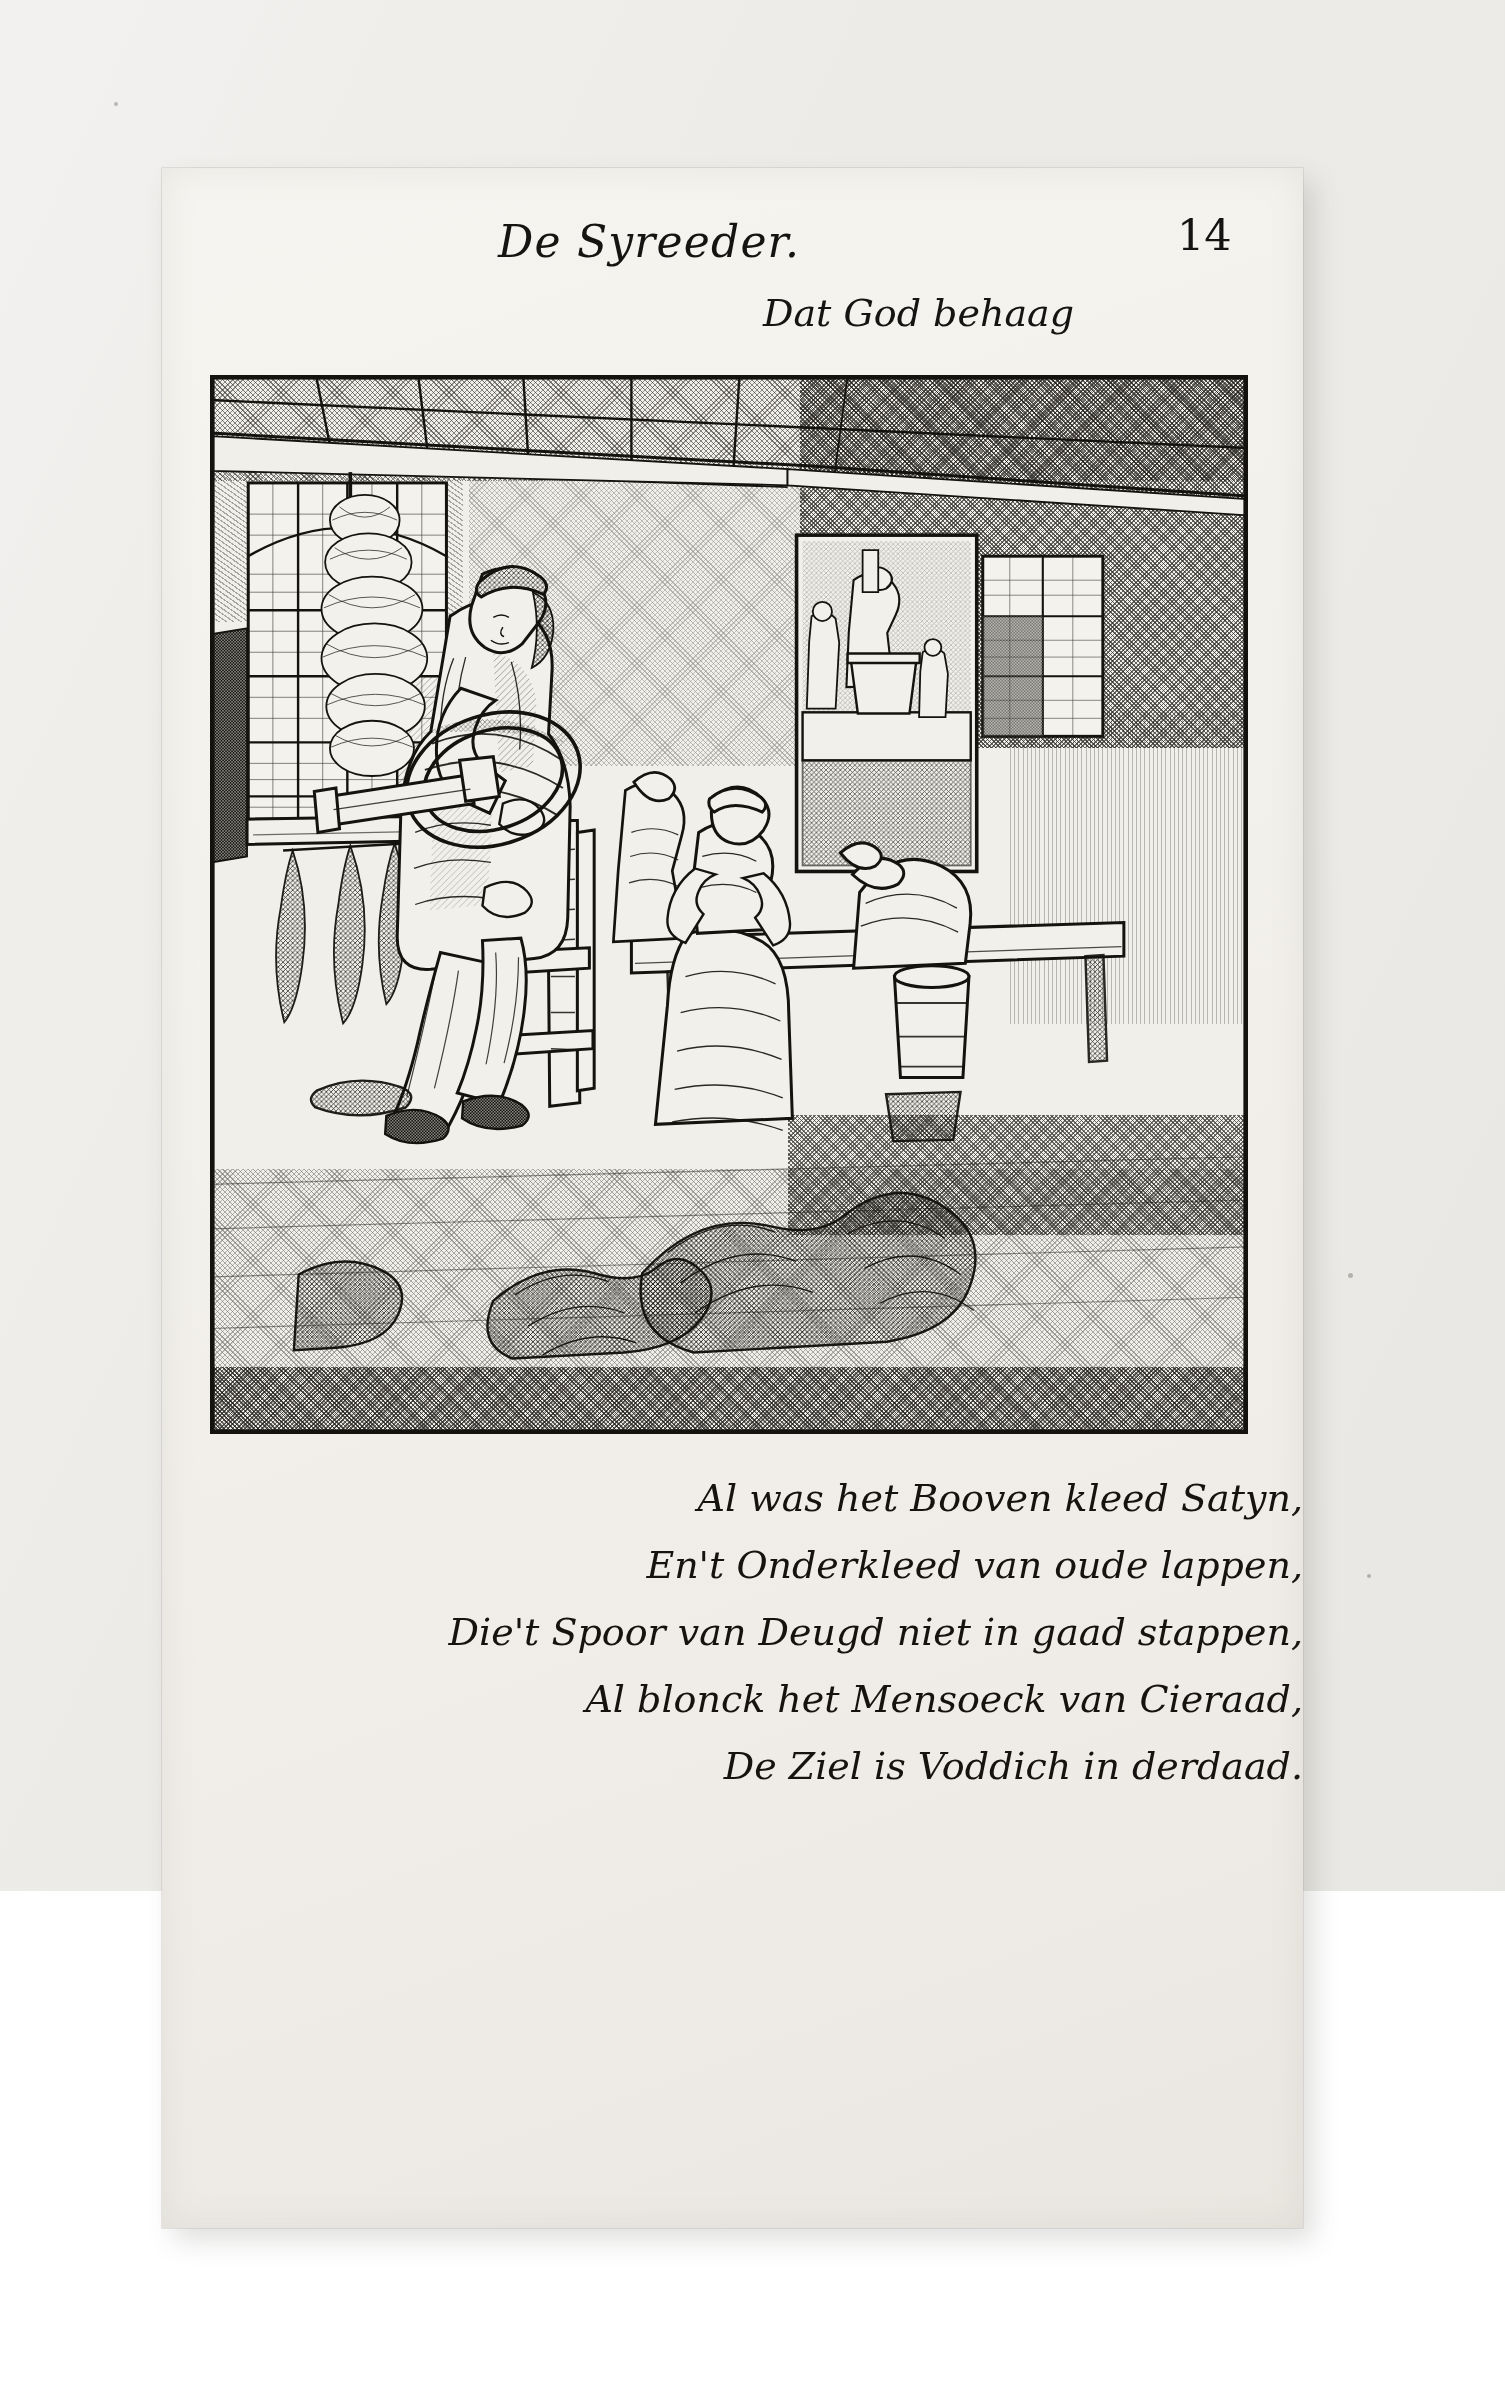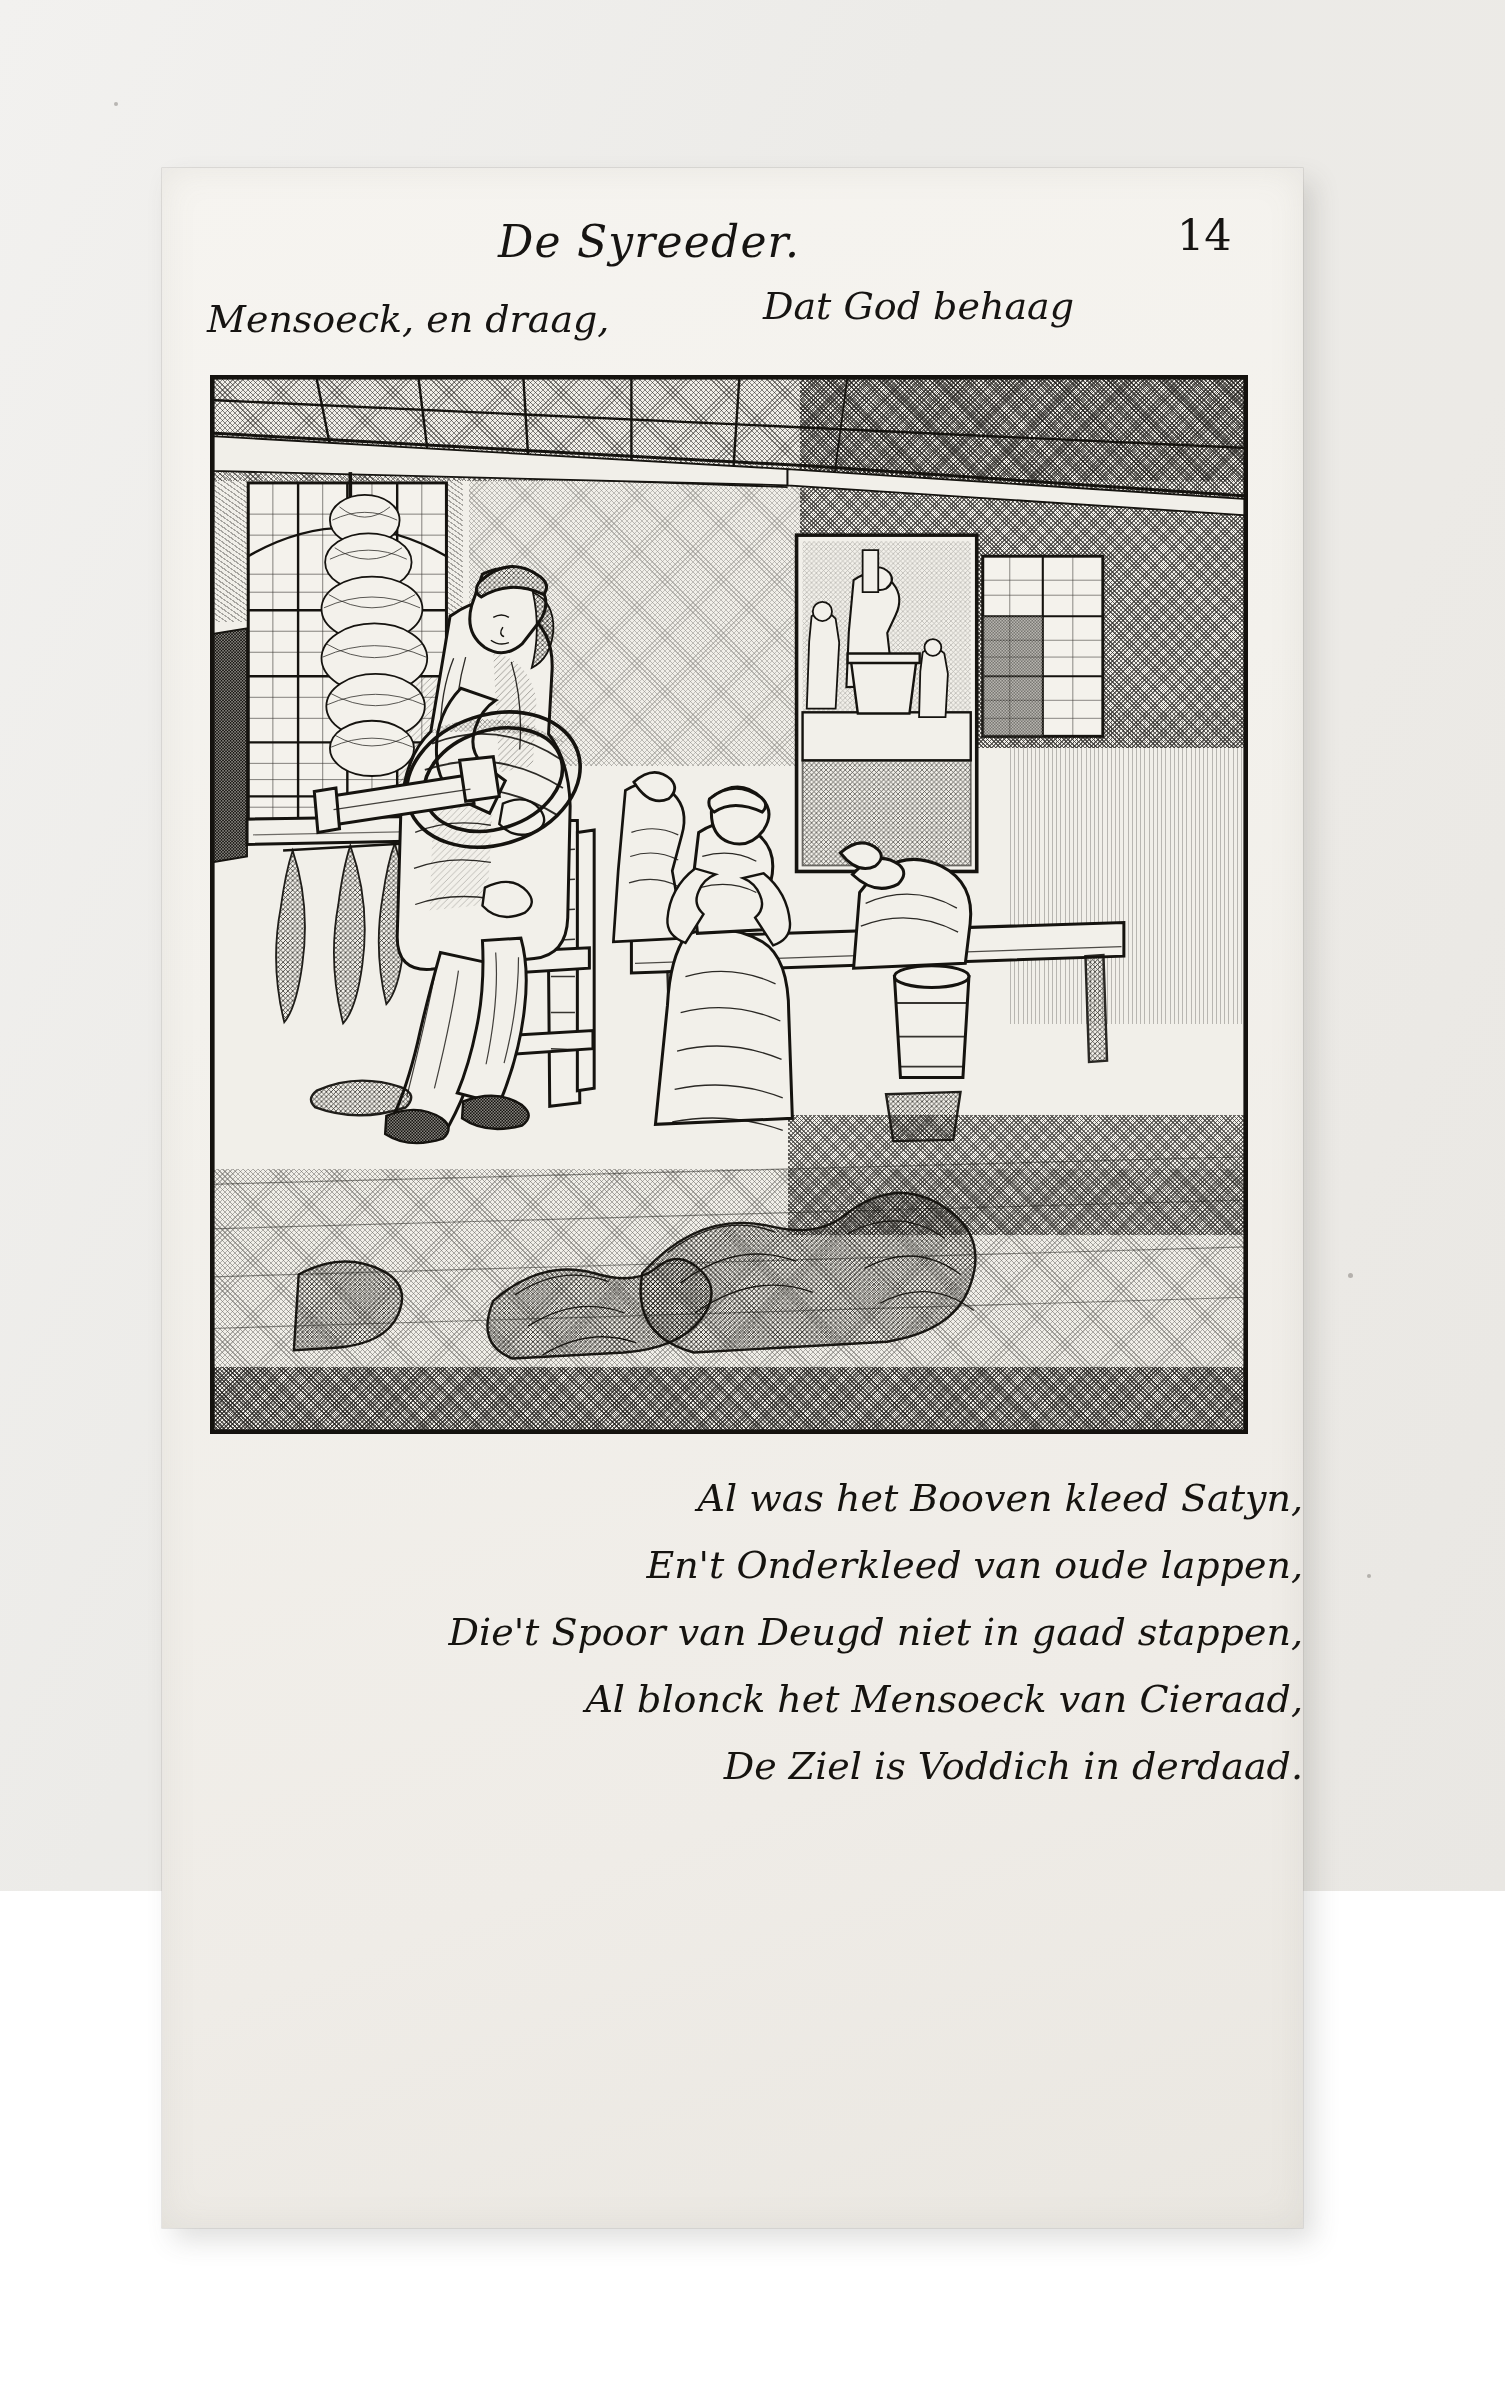--- a/index.html
+++ b/index.html
@@ -166,7 +166,6 @@
 
     <div class="hdr" id="plate-number">14</div>
 
-    <div class="hdr" id="motto-left">Mensoeck, en draag,</div>
 
     <div class="hdr" id="motto-right">Dat God behaag</div>
 

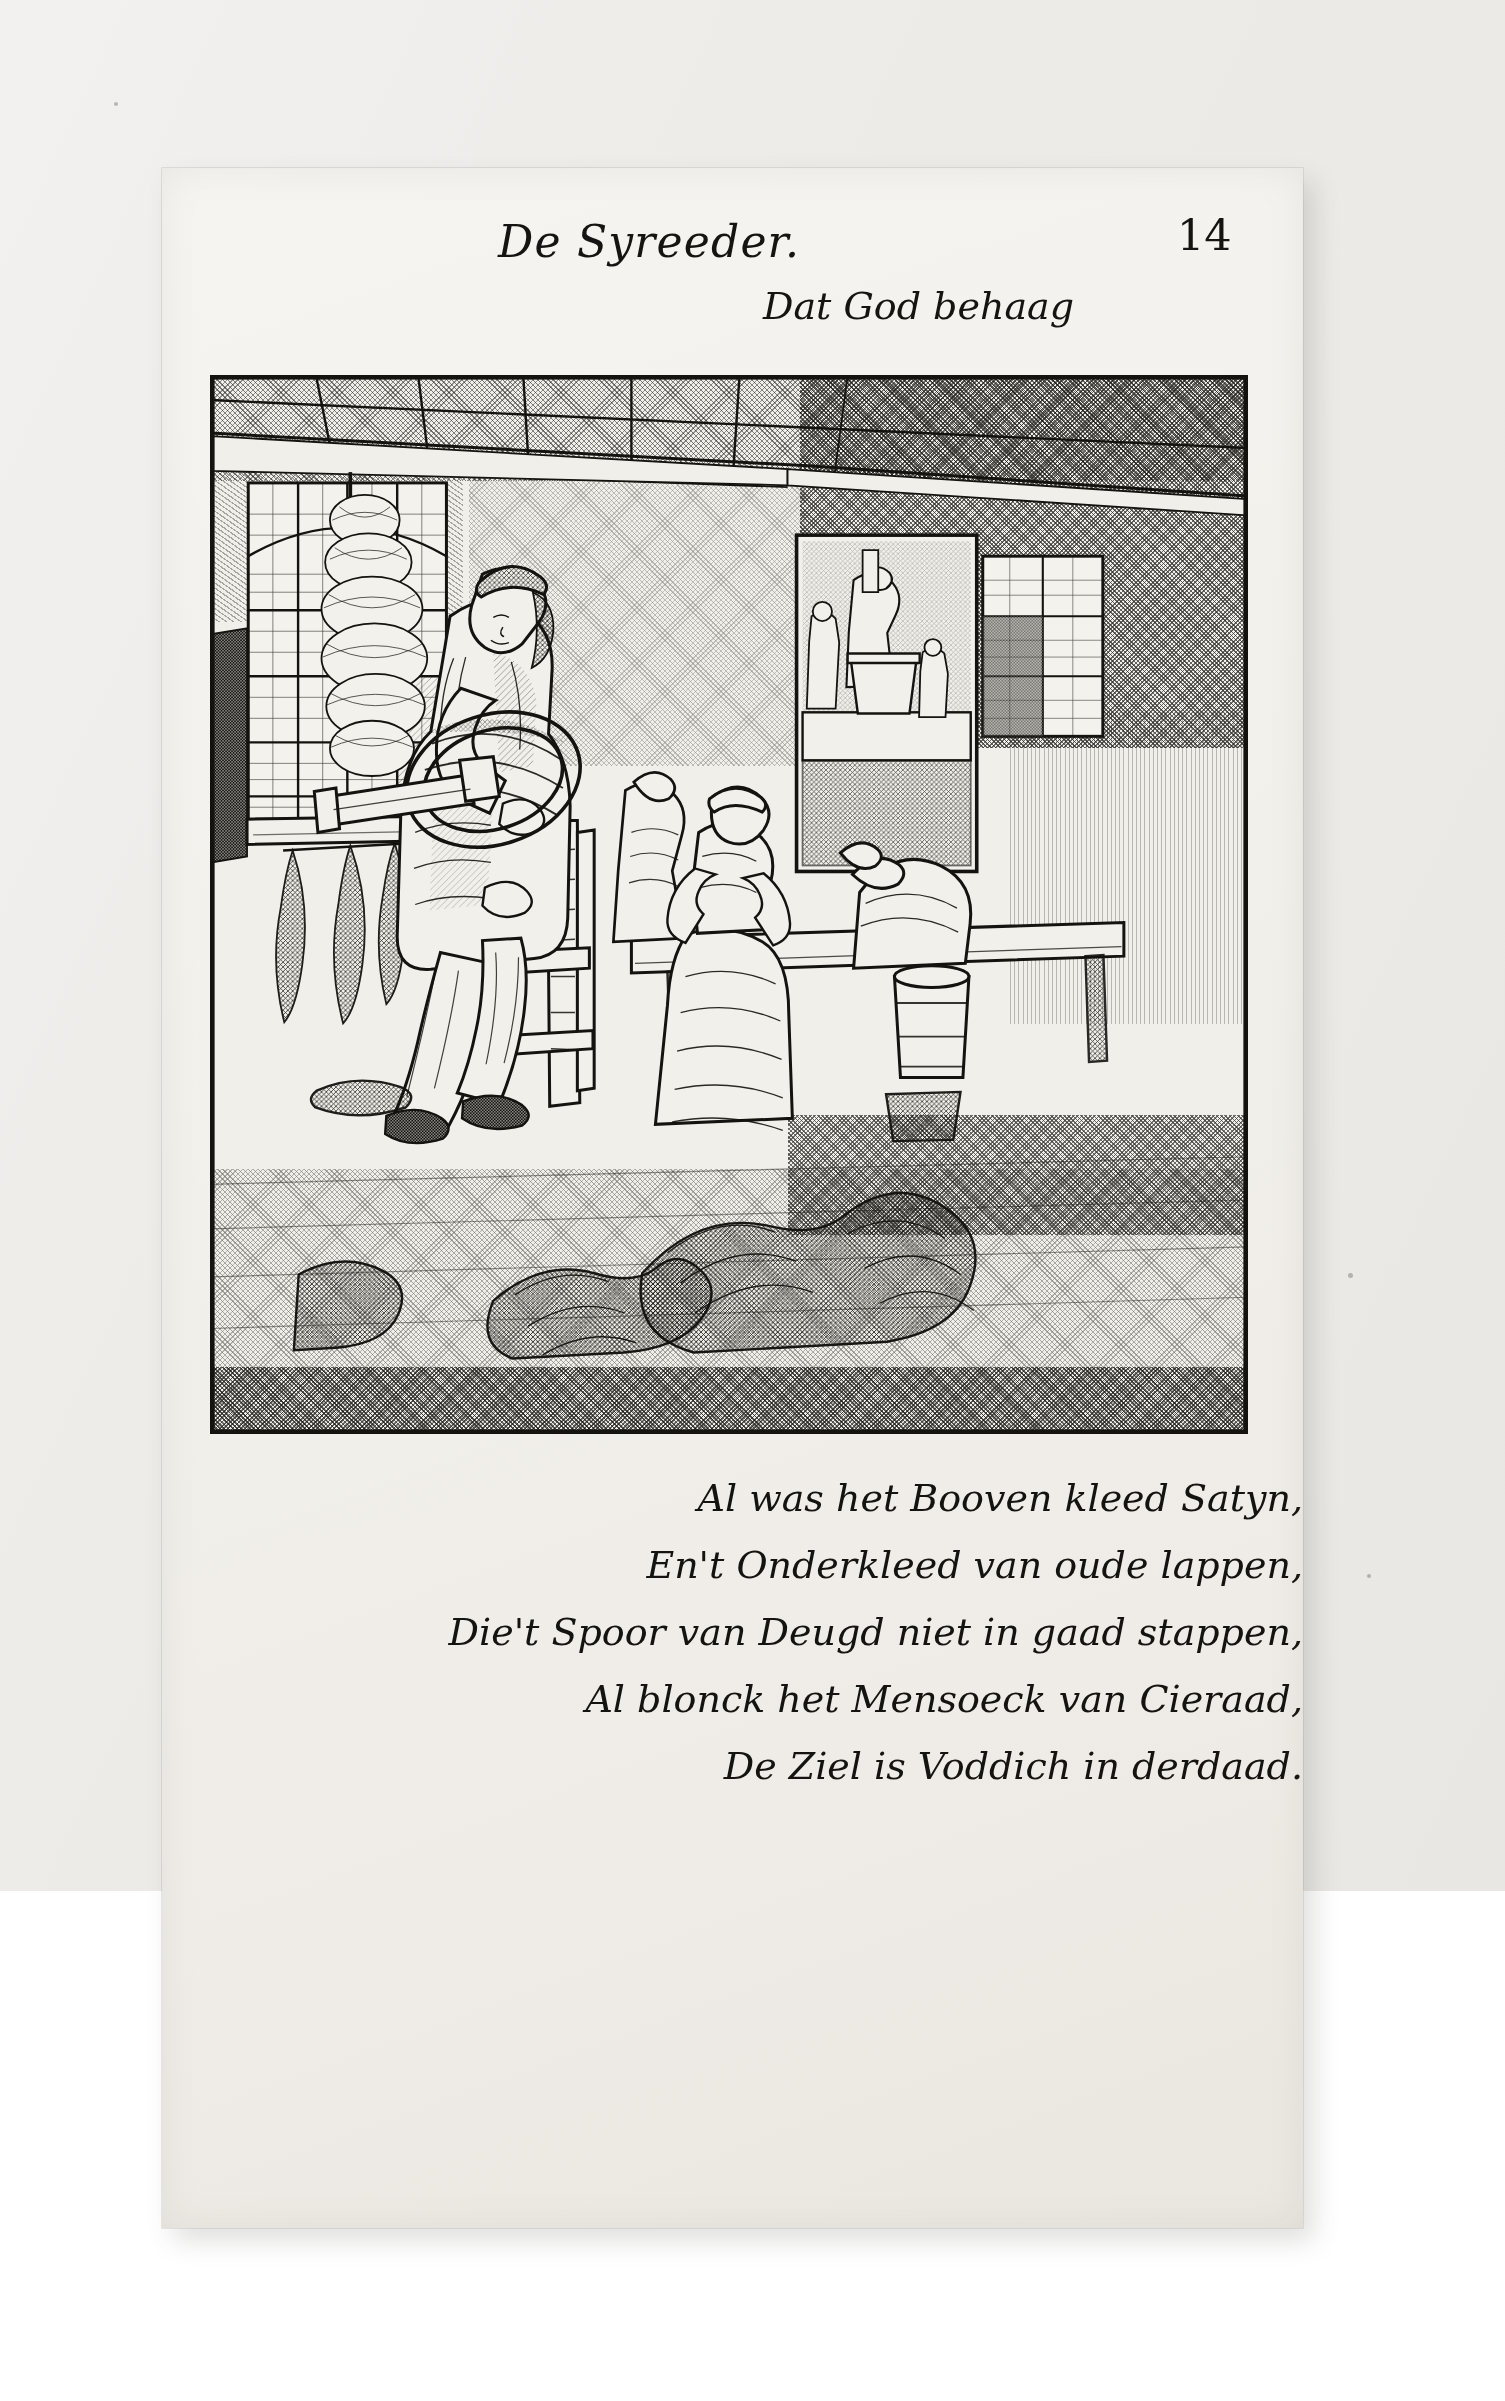--- a/index.html
+++ b/index.html
@@ -83,7 +83,7 @@
   }
   #motto-right {
     left: 601px;
-    top: 116px;
+    top: 123px;
     font-size: 38px;
     font-style: italic;
   }

